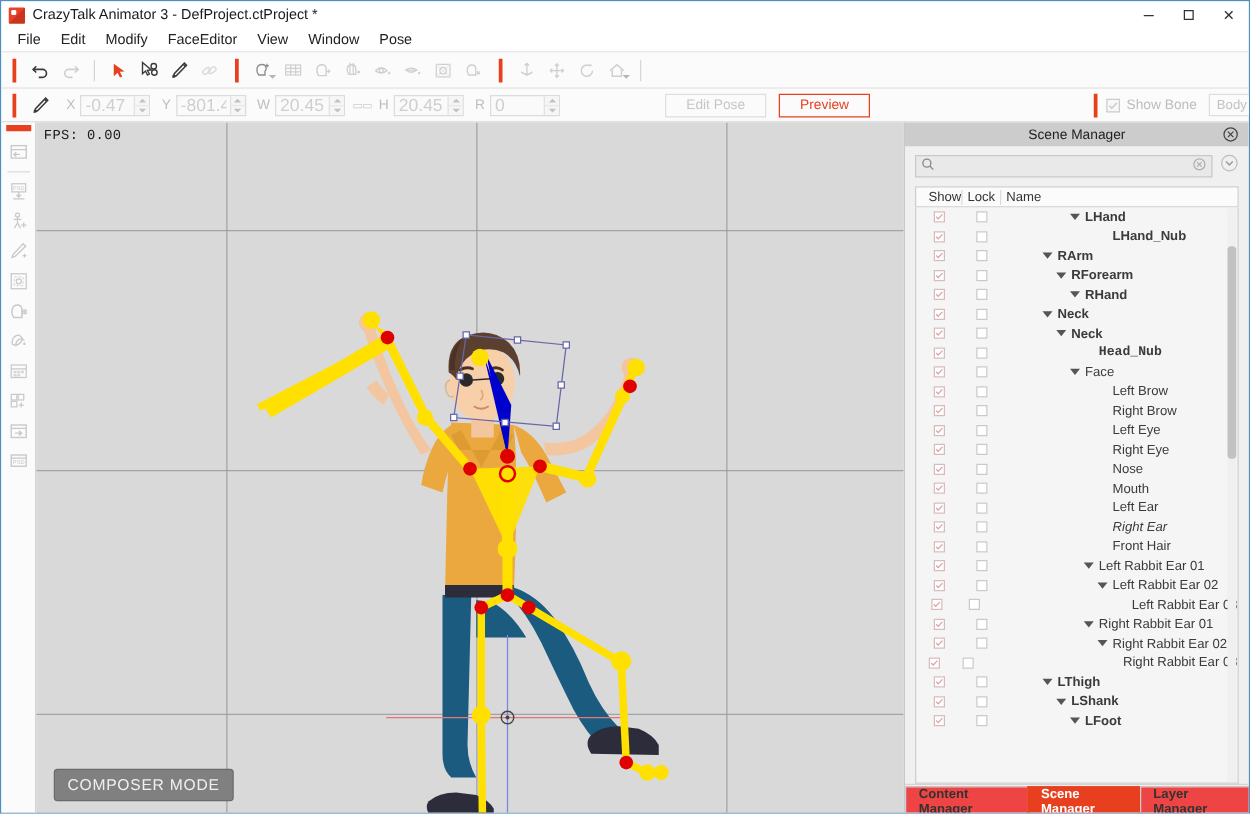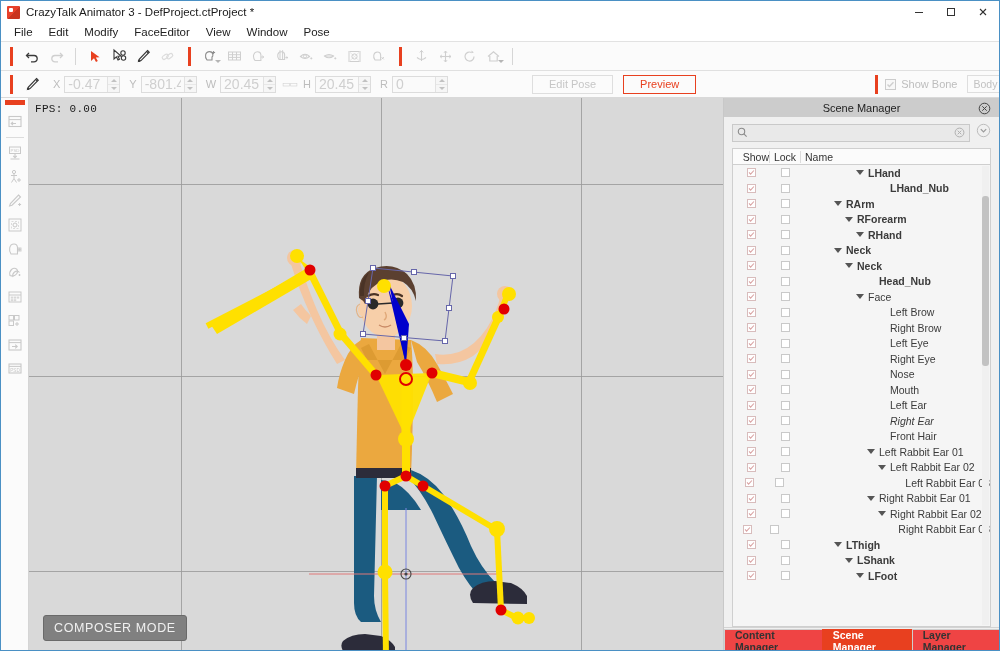--- a/index.html
+++ b/index.html
@@ -906,7 +906,7 @@
             <div class="c-lock">
               <span class="cb lock"></span>
             </div>
-            <div class="c-name" style="padding-left: 66px;">
+            <div class="c-name" style="padding-left: 66px; font-family: Liberation Mono, monospace;">
               <span class="twisty hidden"></span>
               <span class="nm bold">Head_Nub</span>
             </div>

